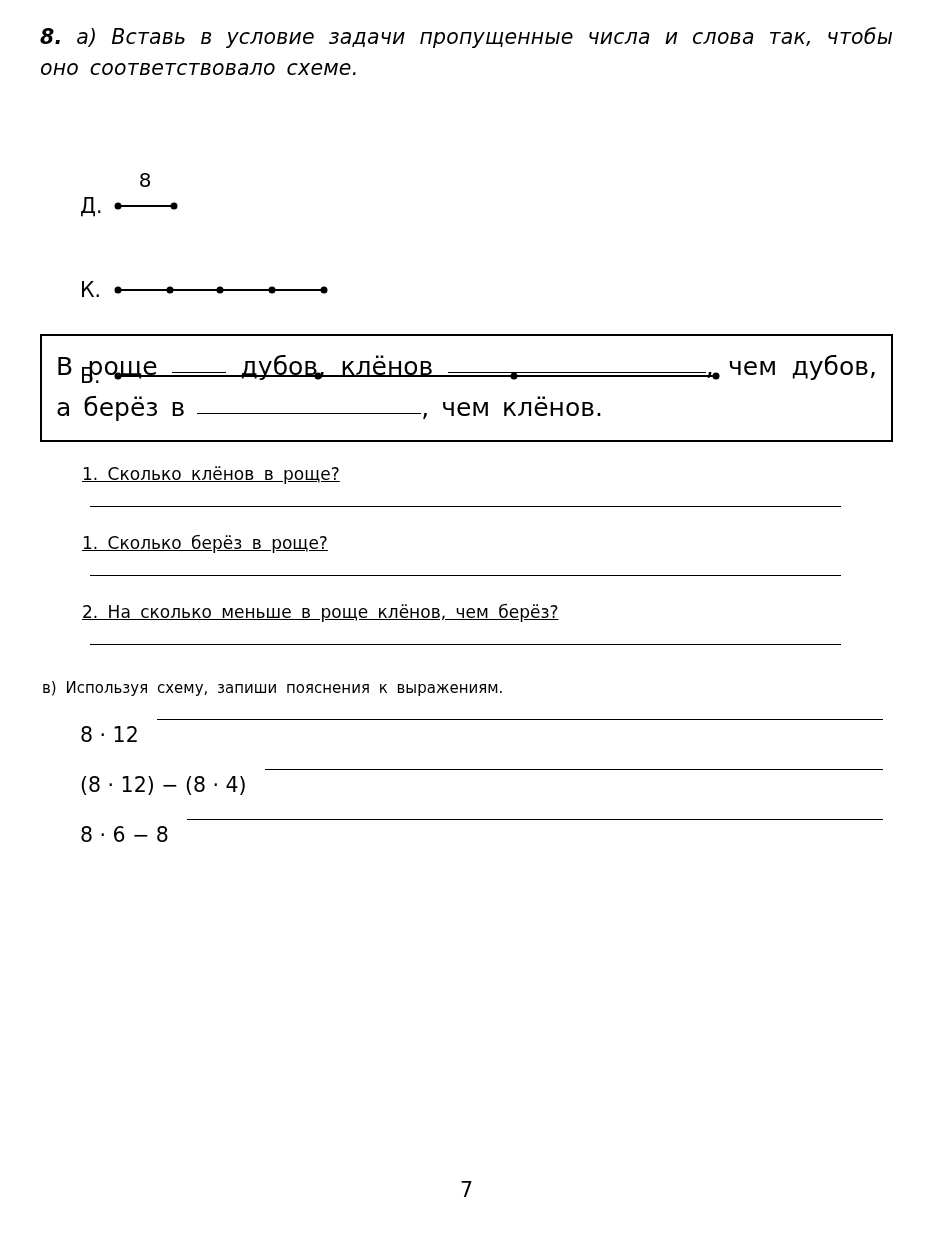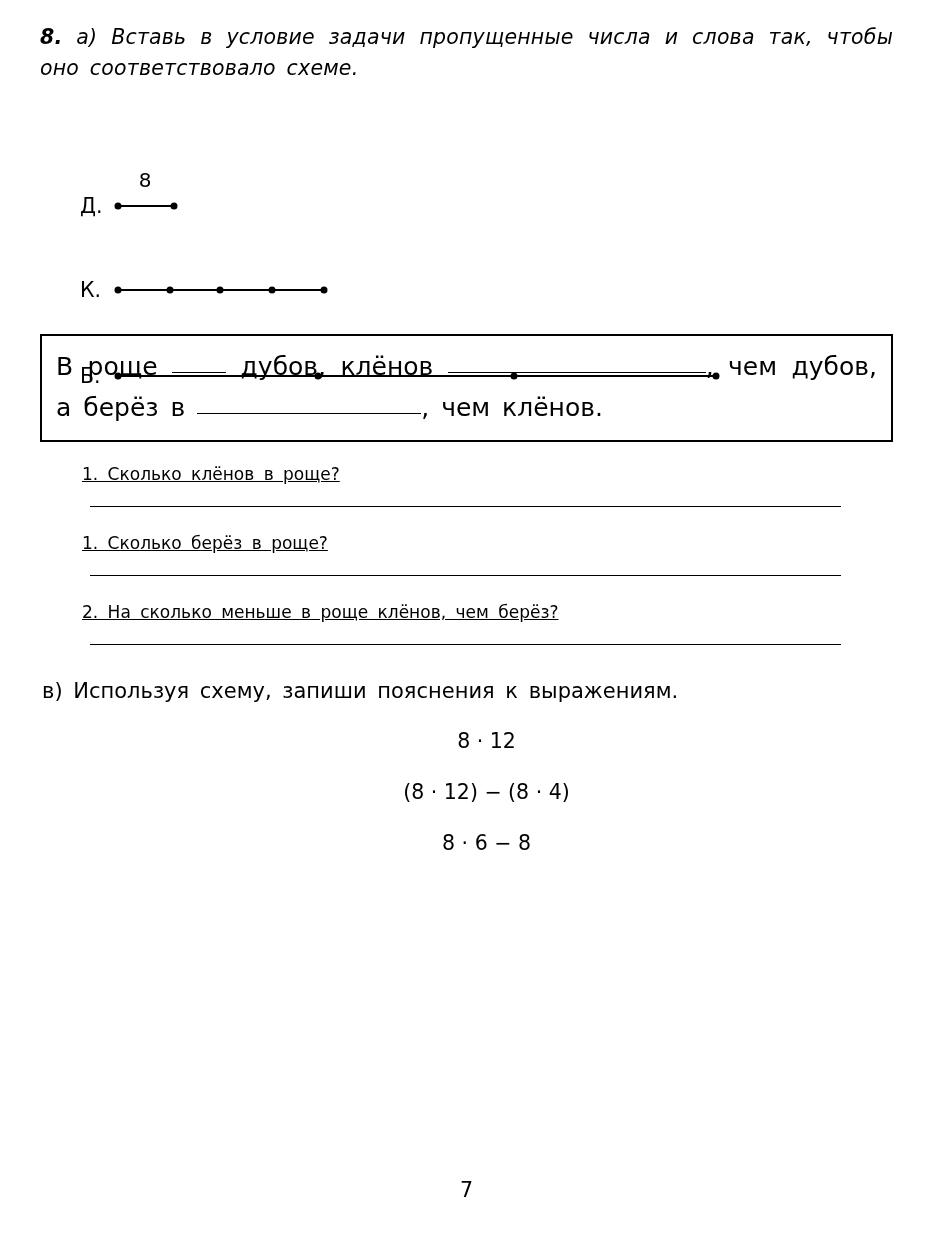--- a/index.html
+++ b/index.html
@@ -139,7 +139,7 @@
 
   
   .part-v-intro {
-    font-size: 21px;
+    font-size: 15px;
     margin: 34px 0 16px 0;
     word-spacing: 4px;
     padding-left: 2px;

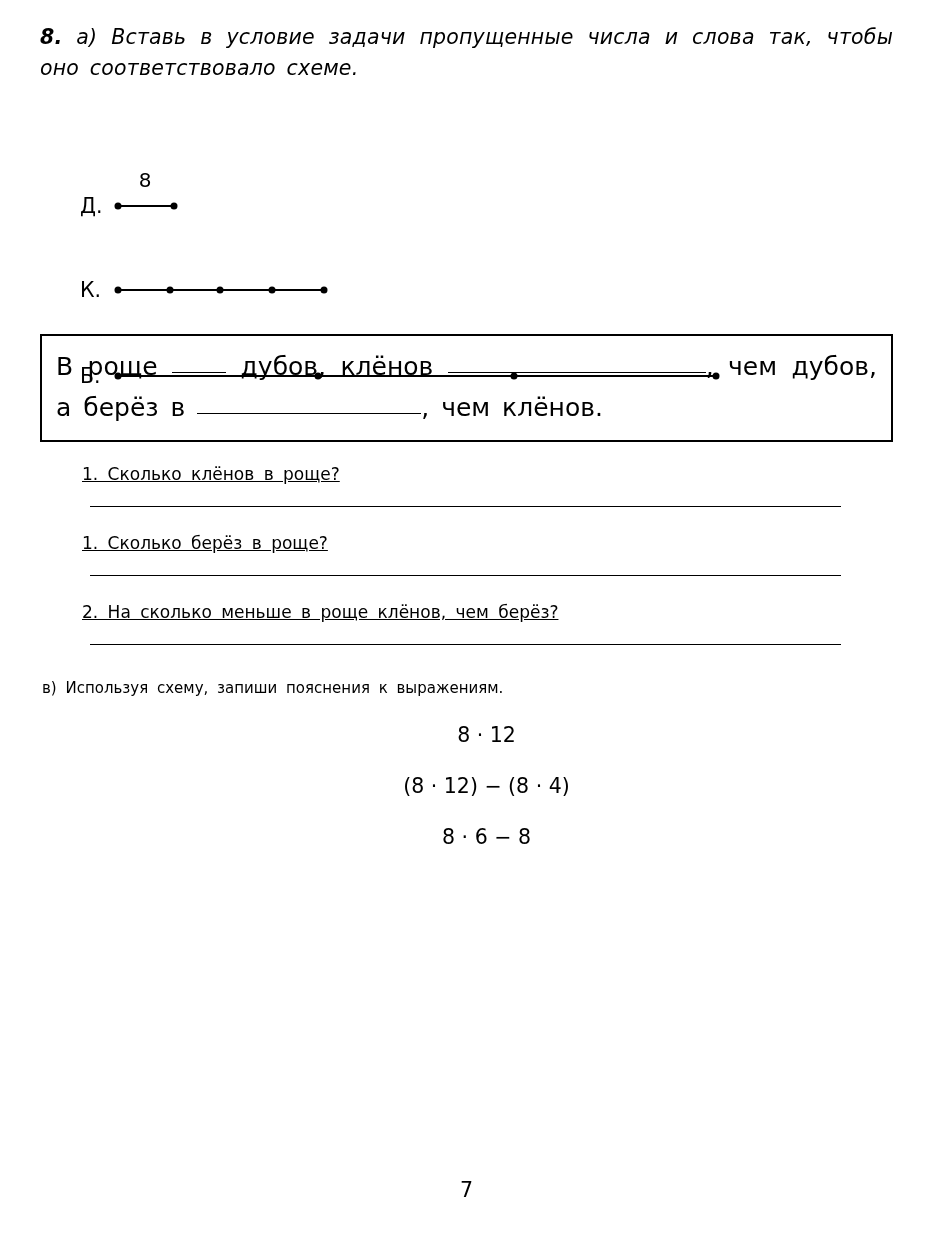--- a/index.html
+++ b/index.html
@@ -146,9 +146,8 @@
   }
   .expr-row {
     display: flex;
-    align-items: center;
+    align-items: flex-start;
     margin: 26px 0 0 40px;
-    flex-direction: column;
   }
   .expr-text {
     font-size: 20.5px;

